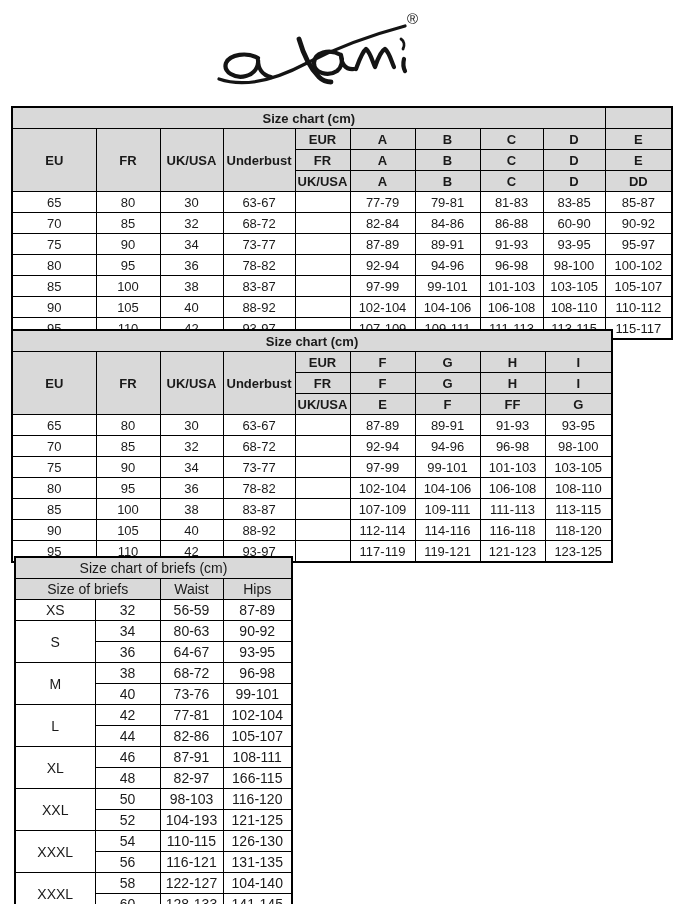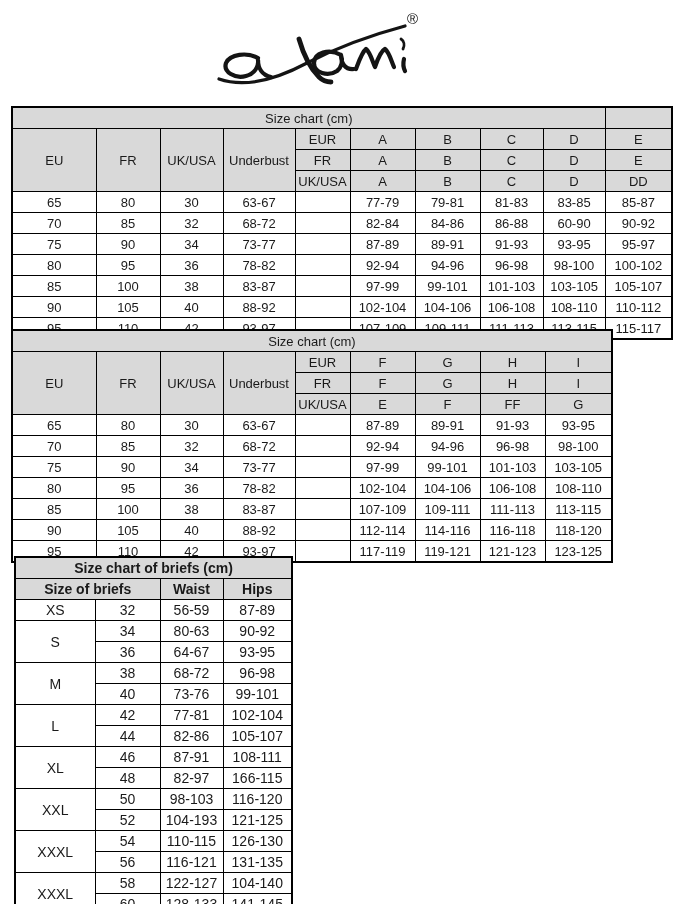--- a/index.html
+++ b/index.html
@@ -32,7 +32,7 @@
   .t1{left:11px;top:106px;width:660px;}
   .t2{left:11px;top:329px;width:600px;}
   .t3{left:14px;top:556px;width:277px;}
-  .hdr,.title{background:var(--hdr,#d9d9d9);font-weight:normal;}
+  .hdr,.title{background:var(--hdr,#d9d9d9);font-weight:bold;}
   .t3 td,.t3 th{font-size:14px;}
   .t3 .title,.t3 .hdr{font-weight:bold;}
 </style>

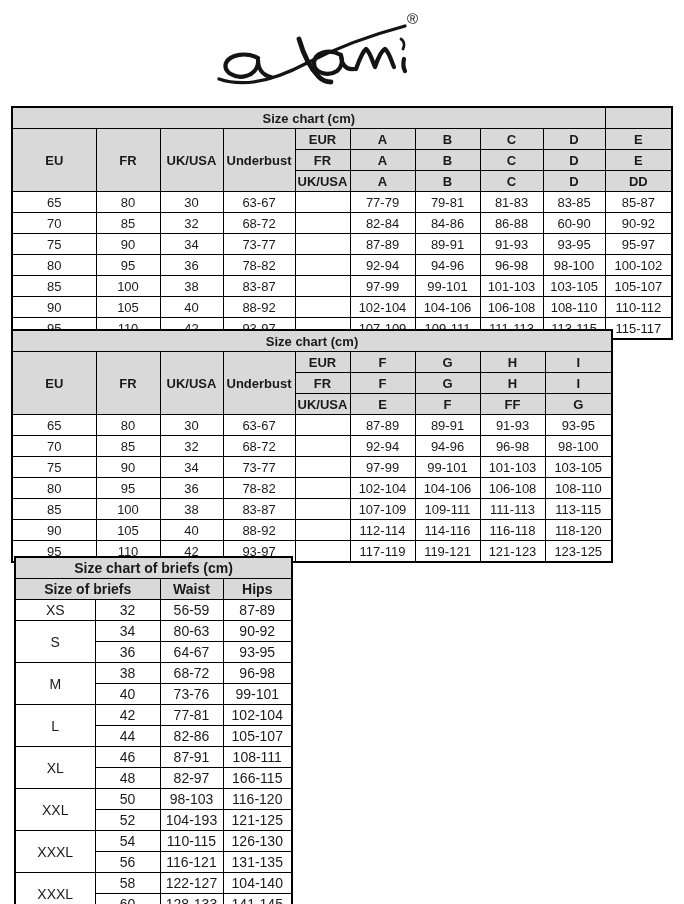--- a/index.html
+++ b/index.html
@@ -34,7 +34,7 @@
   .t3{left:14px;top:556px;width:277px;}
   .hdr,.title{background:var(--hdr,#d9d9d9);font-weight:bold;}
   .t3 td,.t3 th{font-size:14px;}
-  .t3 .title,.t3 .hdr{font-weight:bold;}
+  .t3 .title,.t3 .hdr{font-weight:normal;}
 </style>
 </head>
 <body>

